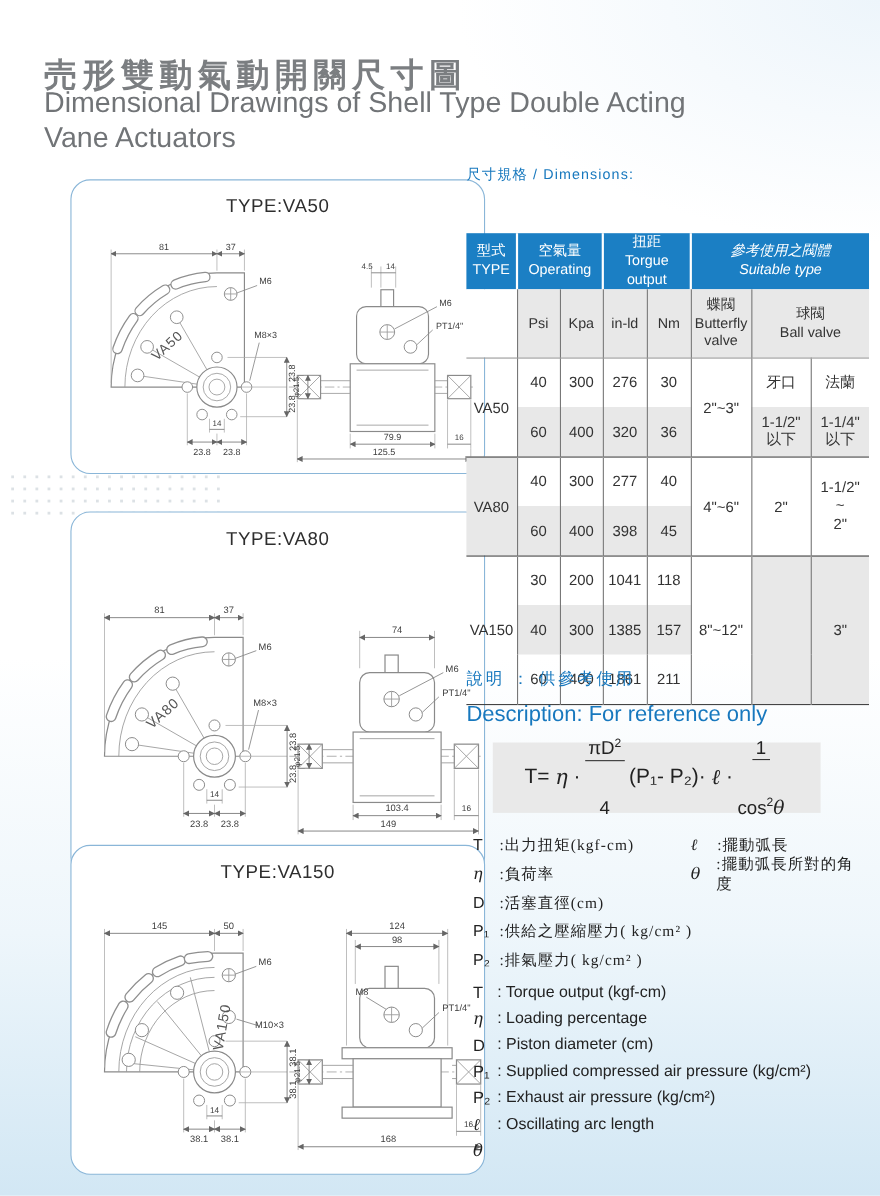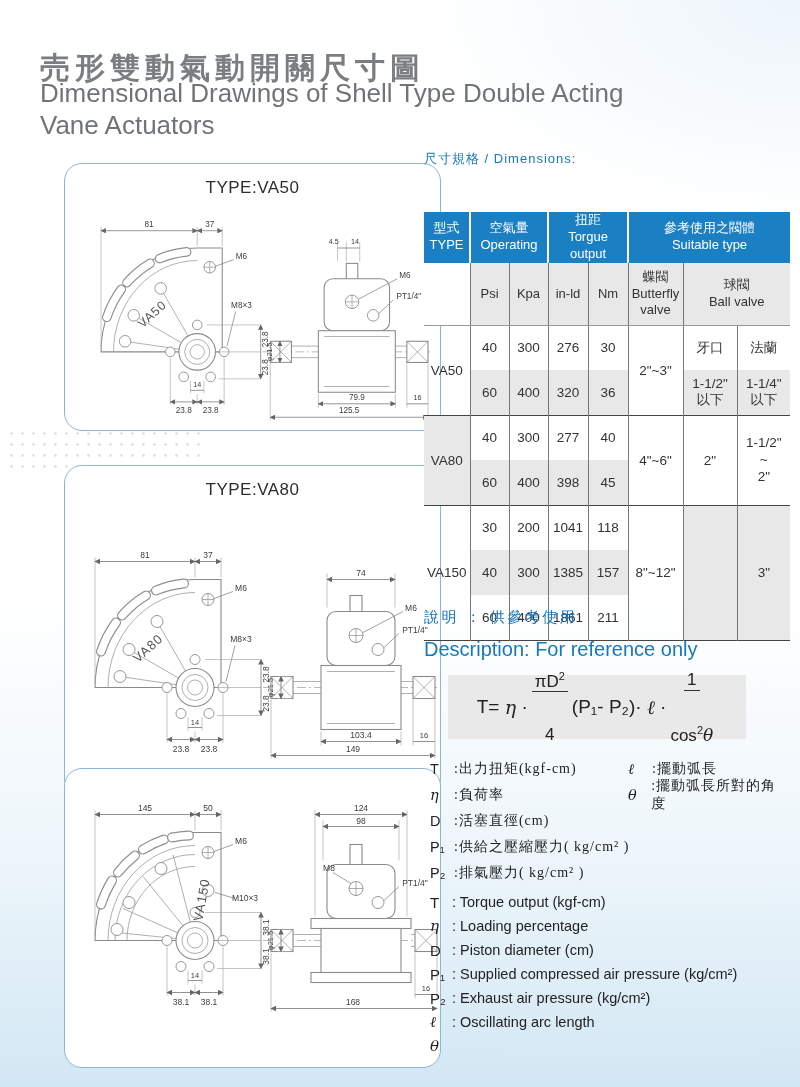--- a/index.html
+++ b/index.html
@@ -60,7 +60,7 @@
   table.spec .lastc{border-right:none;}
   tr.h1 th{background:#1b7fc4;color:#fff;font-size:13px;line-height:1.3;
     border-right:2px solid #fff;height:50px;}
-  tr.h1 th.lastc{border-right:none;}
+  tr.h1 th.lastc{border-right:none;font-style:italic;}
   tr.h2 th{background:#e8e8e8;font-size:13px;line-height:1.25;height:62px;
     border-bottom:1px solid #999;}
   tr.h2 td.empty{background:#fff;border-bottom:1px solid #999;}

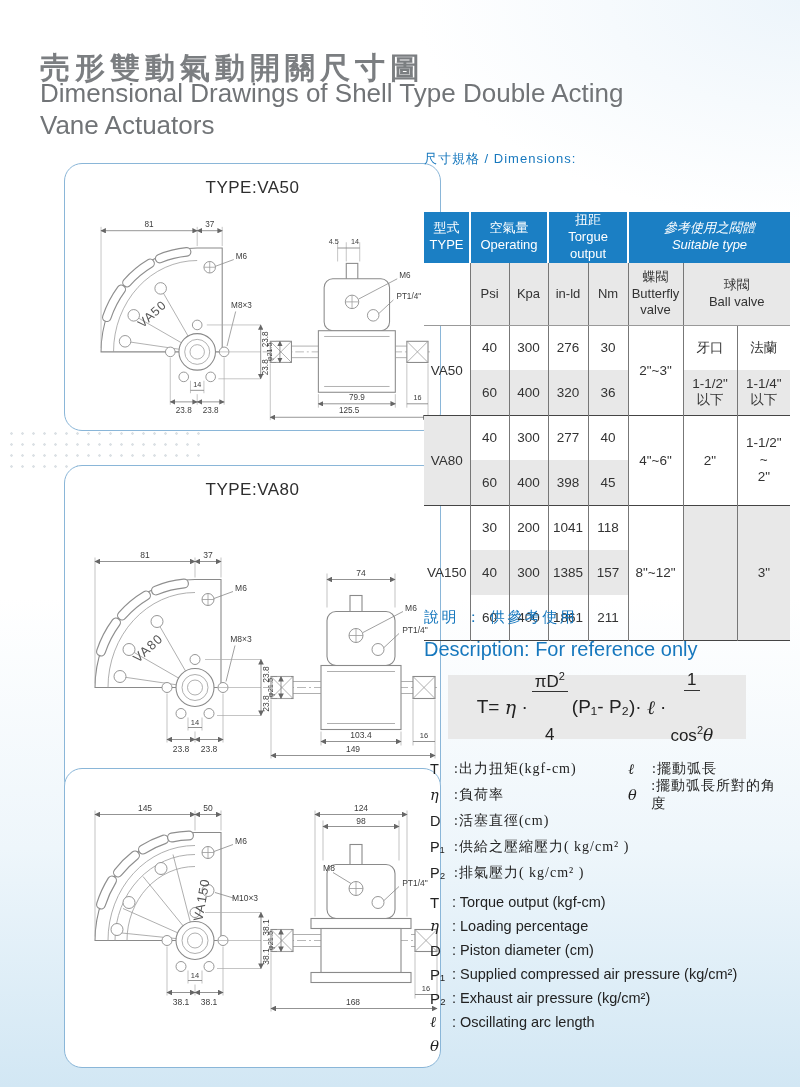--- a/index.html
+++ b/index.html
@@ -342,6 +342,7 @@
   </div>
 
   <div class="panel p3">
+    <div class="ptitle">TYPE:VA150</div>
     <svg viewBox="0 0 375 235">
       <g>
         <path class="ol" d="M30,160 A100,108 0 0 1 130,52 L156,52 L156,160 Z"></path>

